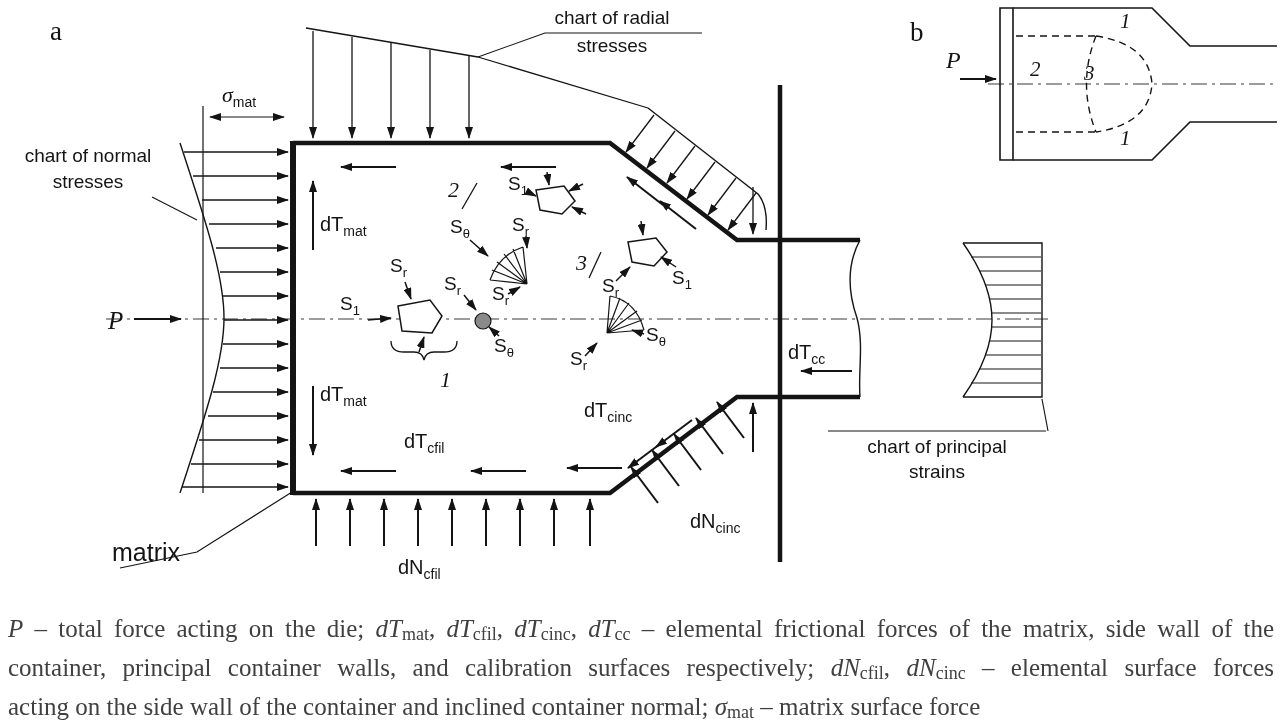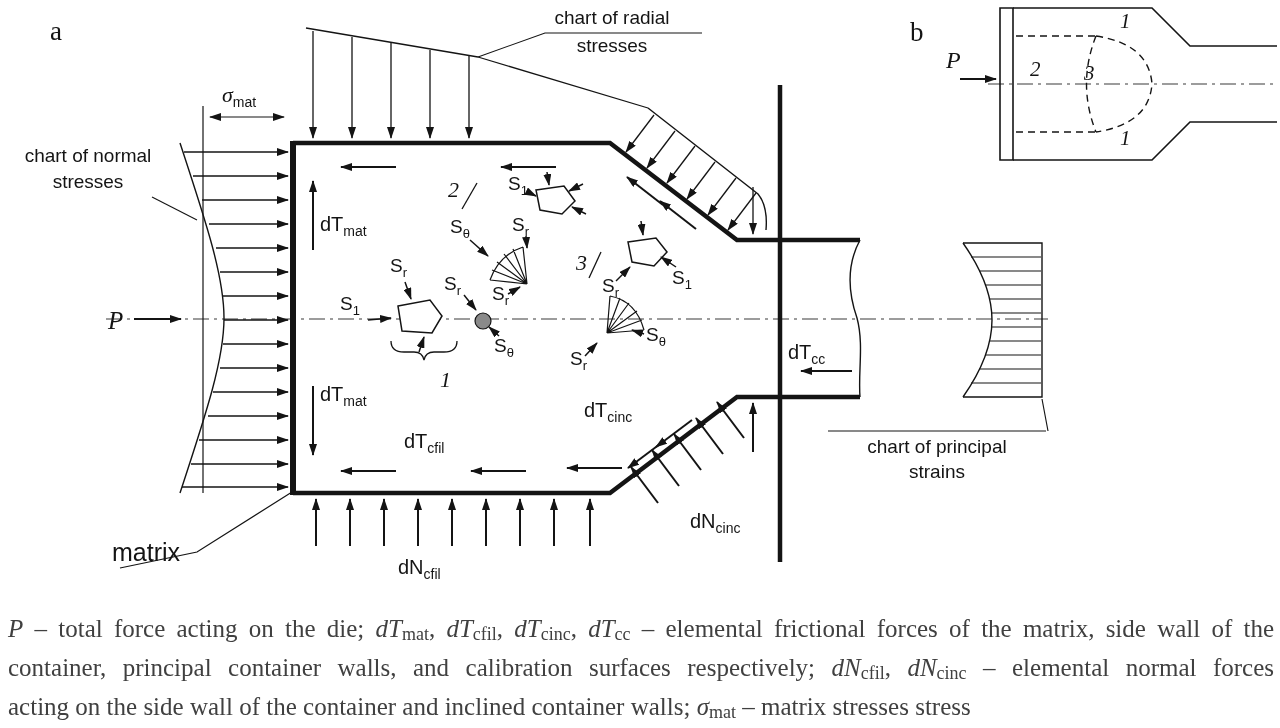--- a/index.html
+++ b/index.html
@@ -256,7 +256,7 @@
 
 <div class="caption">
   <div class="ln"><span class="it">P</span><span> – total force acting on the die; </span><span class="it">dT</span><span class="sb">mat</span><span>, </span><span class="it">dT</span><span class="sb">cfil</span><span>, </span><span class="it">dT</span><span class="sb">cinc</span><span>, </span><span class="it">dT</span><span class="sb">cc</span><span> – elemental frictional forces of the matrix, side wall of the</span></div>
-  <div class="ln"><span>container, principal container walls, and calibration surfaces respectively; </span><span class="it">dN</span><span class="sb">cfil</span><span>, </span><span class="it">dN</span><span class="sb">cinc</span><span> – elemental normal forces</span></div>
+  <div class="ln"><span>container, principal container walls, and calibration surfaces respectively; </span><span class="it">dN</span><span class="sb">cfil</span><span>, </span><span class="it">dN</span><span class="sb">cinc</span><span> – elemental surface forces</span></div>
   <div class="ln last"><span>acting on the side wall of the container and inclined container walls; </span><span class="it">σ</span><span class="sb">mat</span><span> – matrix stresses stress</span></div>
 </div>
 

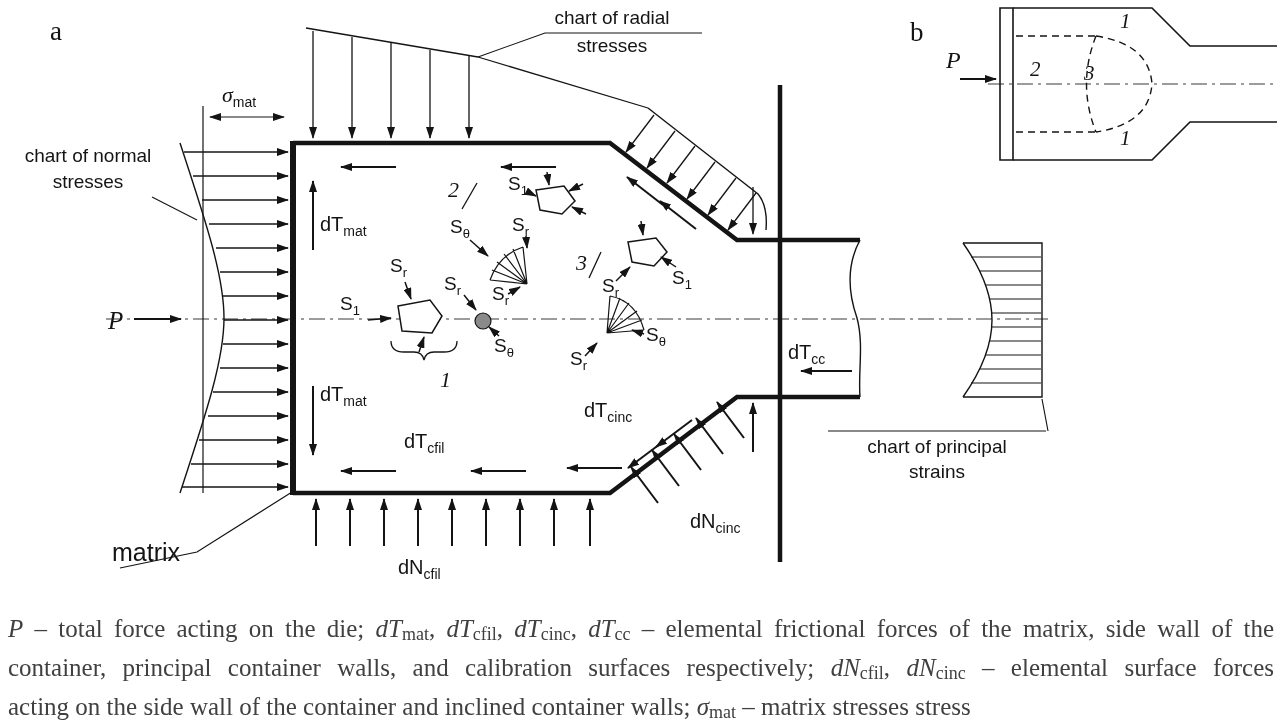--- a/index.html
+++ b/index.html
@@ -257,7 +257,7 @@
 <div class="caption">
   <div class="ln"><span class="it">P</span><span> – total force acting on the die; </span><span class="it">dT</span><span class="sb">mat</span><span>, </span><span class="it">dT</span><span class="sb">cfil</span><span>, </span><span class="it">dT</span><span class="sb">cinc</span><span>, </span><span class="it">dT</span><span class="sb">cc</span><span> – elemental frictional forces of the matrix, side wall of the</span></div>
   <div class="ln"><span>container, principal container walls, and calibration surfaces respectively; </span><span class="it">dN</span><span class="sb">cfil</span><span>, </span><span class="it">dN</span><span class="sb">cinc</span><span> – elemental surface forces</span></div>
-  <div class="ln last"><span>acting on the side wall of the container and inclined container walls; </span><span class="it">σ</span><span class="sb">mat</span><span> – matrix stresses stress</span></div>
+  <div class="ln last"><span>acting on the side wall of the container and inclined container normal; </span><span class="it">σ</span><span class="sb">mat</span><span> – matrix stresses stress</span></div>
 </div>
 
 </body></html>

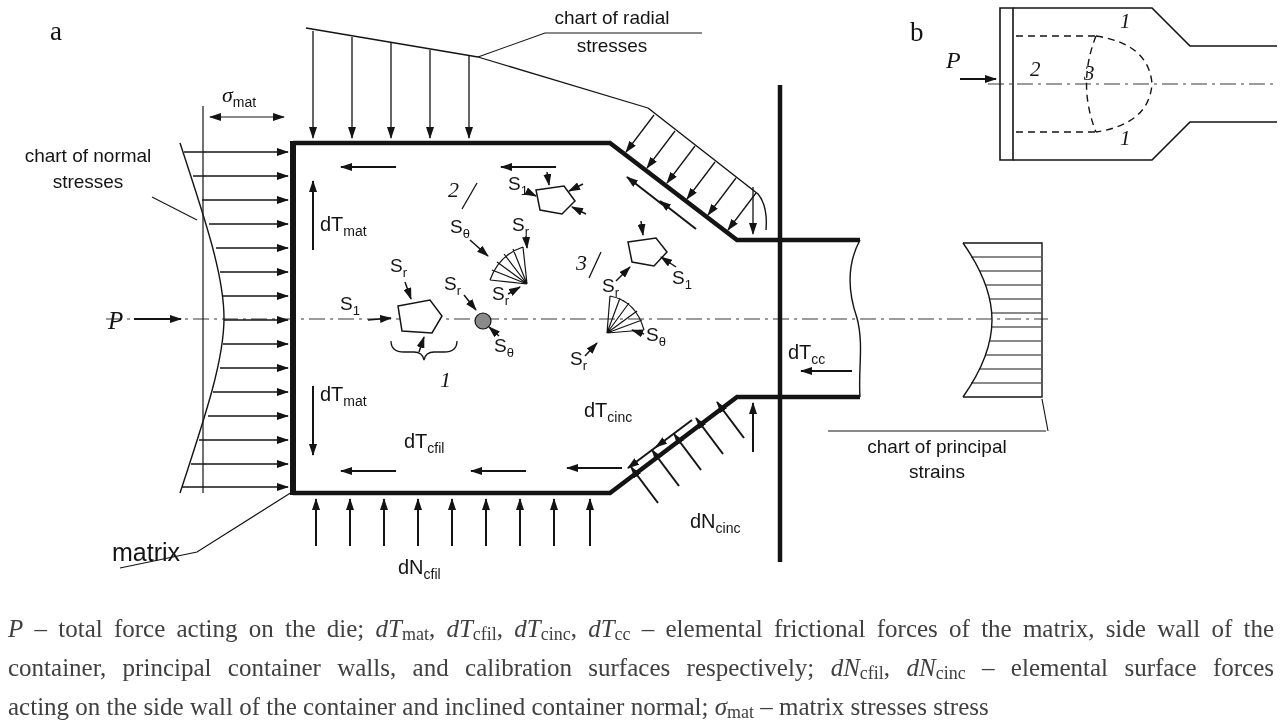--- a/index.html
+++ b/index.html
@@ -257,7 +257,7 @@
 <div class="caption">
   <div class="ln"><span class="it">P</span><span> – total force acting on the die; </span><span class="it">dT</span><span class="sb">mat</span><span>, </span><span class="it">dT</span><span class="sb">cfil</span><span>, </span><span class="it">dT</span><span class="sb">cinc</span><span>, </span><span class="it">dT</span><span class="sb">cc</span><span> – elemental frictional forces of the matrix, side wall of the</span></div>
   <div class="ln"><span>container, principal container walls, and calibration surfaces respectively; </span><span class="it">dN</span><span class="sb">cfil</span><span>, </span><span class="it">dN</span><span class="sb">cinc</span><span> – elemental surface forces</span></div>
-  <div class="ln last"><span>acting on the side wall of the container and inclined container normal; </span><span class="it">σ</span><span class="sb">mat</span><span> – matrix stresses stress</span></div>
+  <div class="ln last"><span>acting on the side wall of the container and inclined container normal; </span><span class="it">σ</span><span class="sb">mat</span><span> – matrix surface force</span></div>
 </div>
 
 </body></html>

